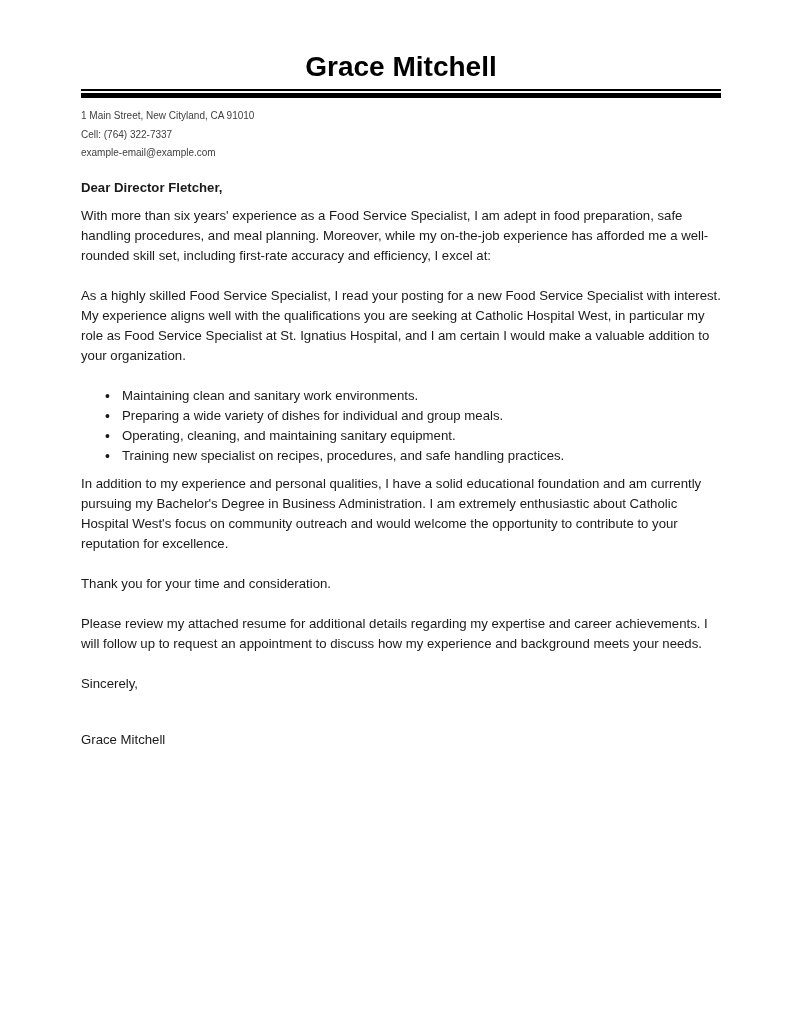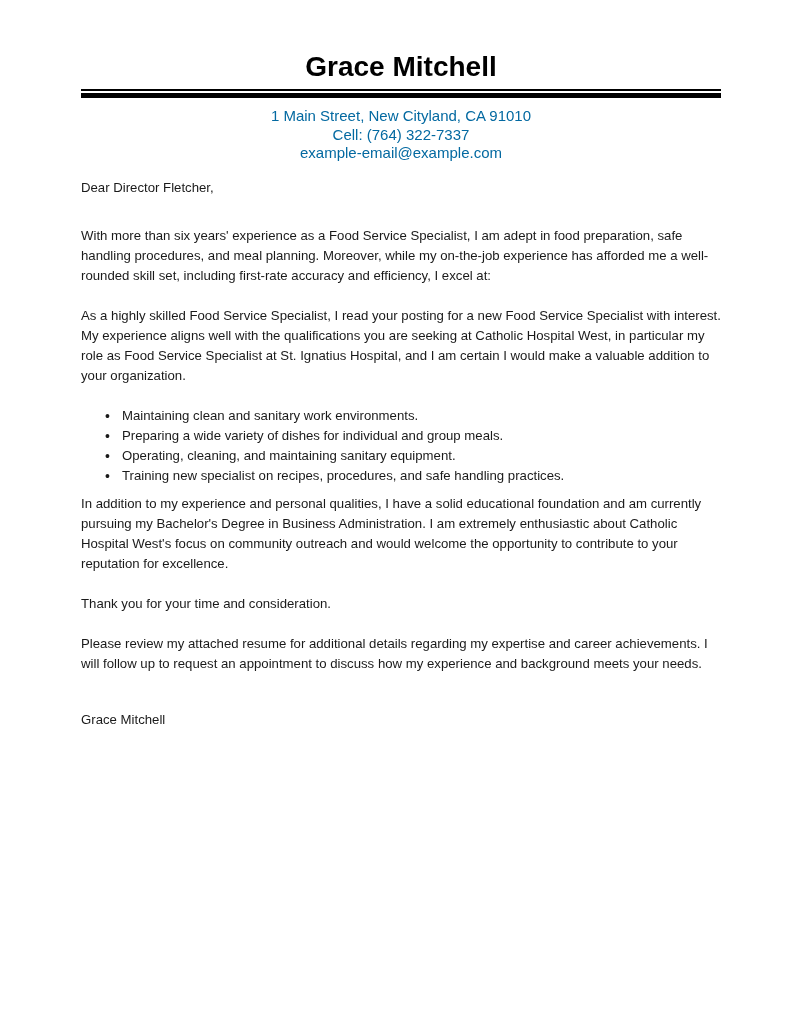--- a/index.html
+++ b/index.html
@@ -52,10 +52,9 @@
   }
   .contact {
     margin-top: 9px;
-    text-align: center;
-    font-size: 15px;
+    font-size: 10px;
     line-height: 18.5px;
-    color: #0369a1;
+    color: #404040;
   }
   .letter {
     margin-top: 15px;

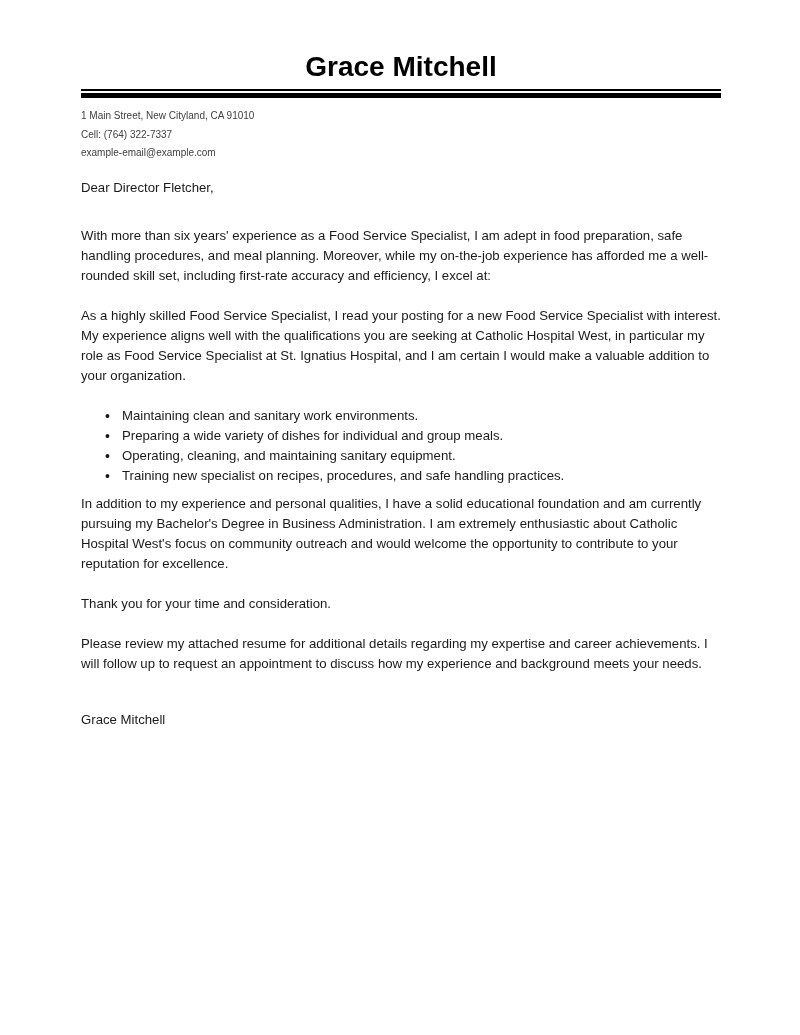--- a/index.html
+++ b/index.html
@@ -65,7 +65,8 @@
     margin: 0 0 20px 0;
   }
   p.salutation {
-    margin-bottom: 28px;
+    margin-bottom: 8px;
+    font-weight: bold;
   }
   ul.skills {
     margin: 0 0 8px 0;

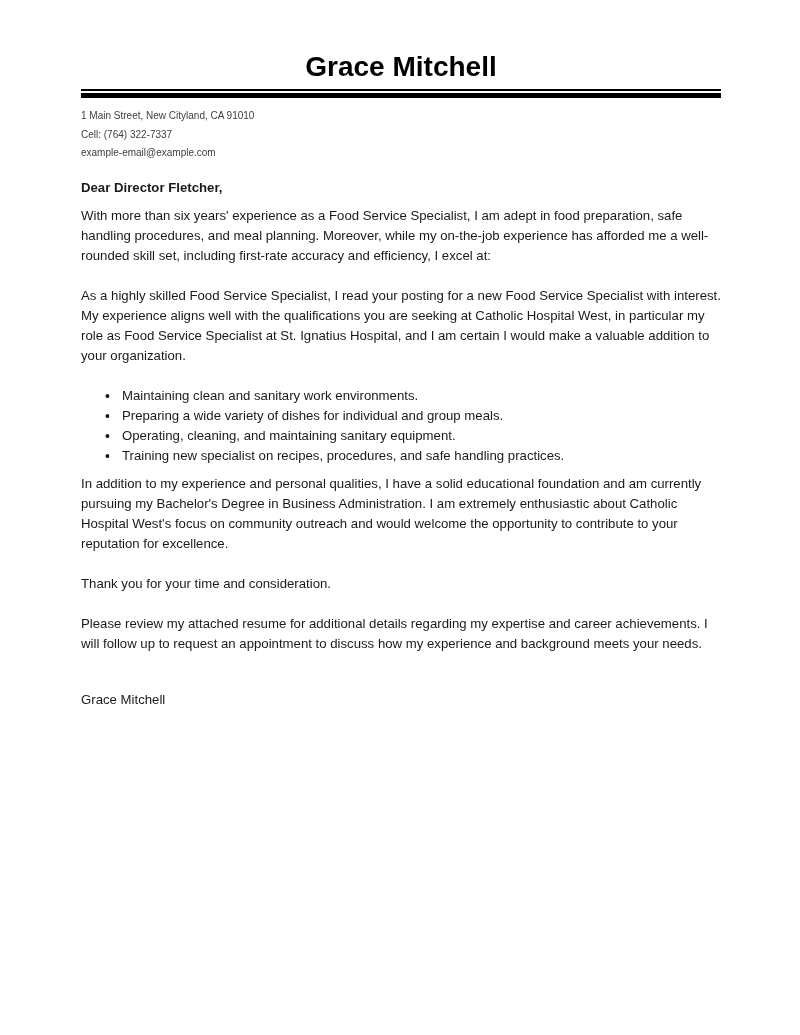--- a/index.html
+++ b/index.html
@@ -133,6 +133,7 @@
 
       <p>Please review my attached resume for additional details regarding my expertise and career achievements. I will follow up to request an appointment to discuss how my experience and background meets your needs.</p>
 
+      <p class="closing">Sincerely,</p>
 
       <p class="signature">Grace Mitchell</p>
     </main>

